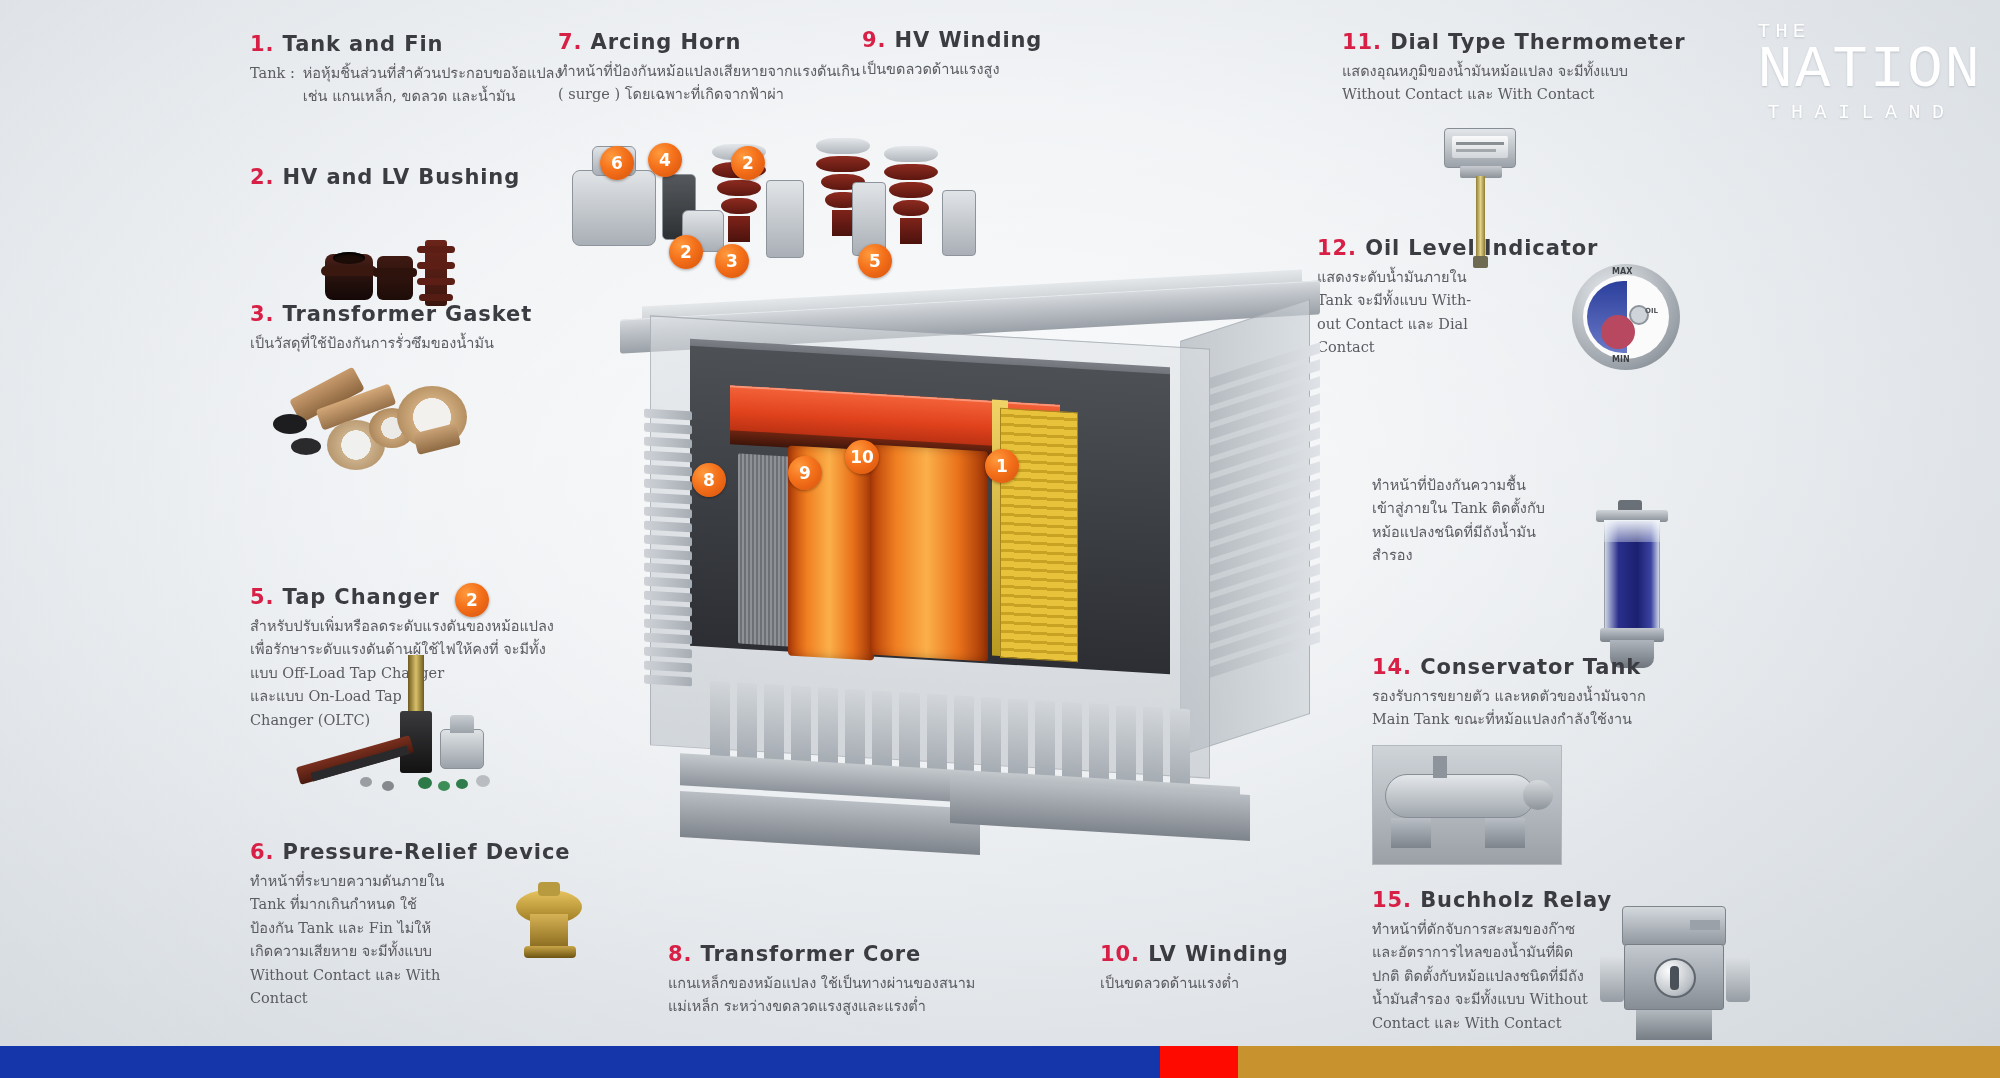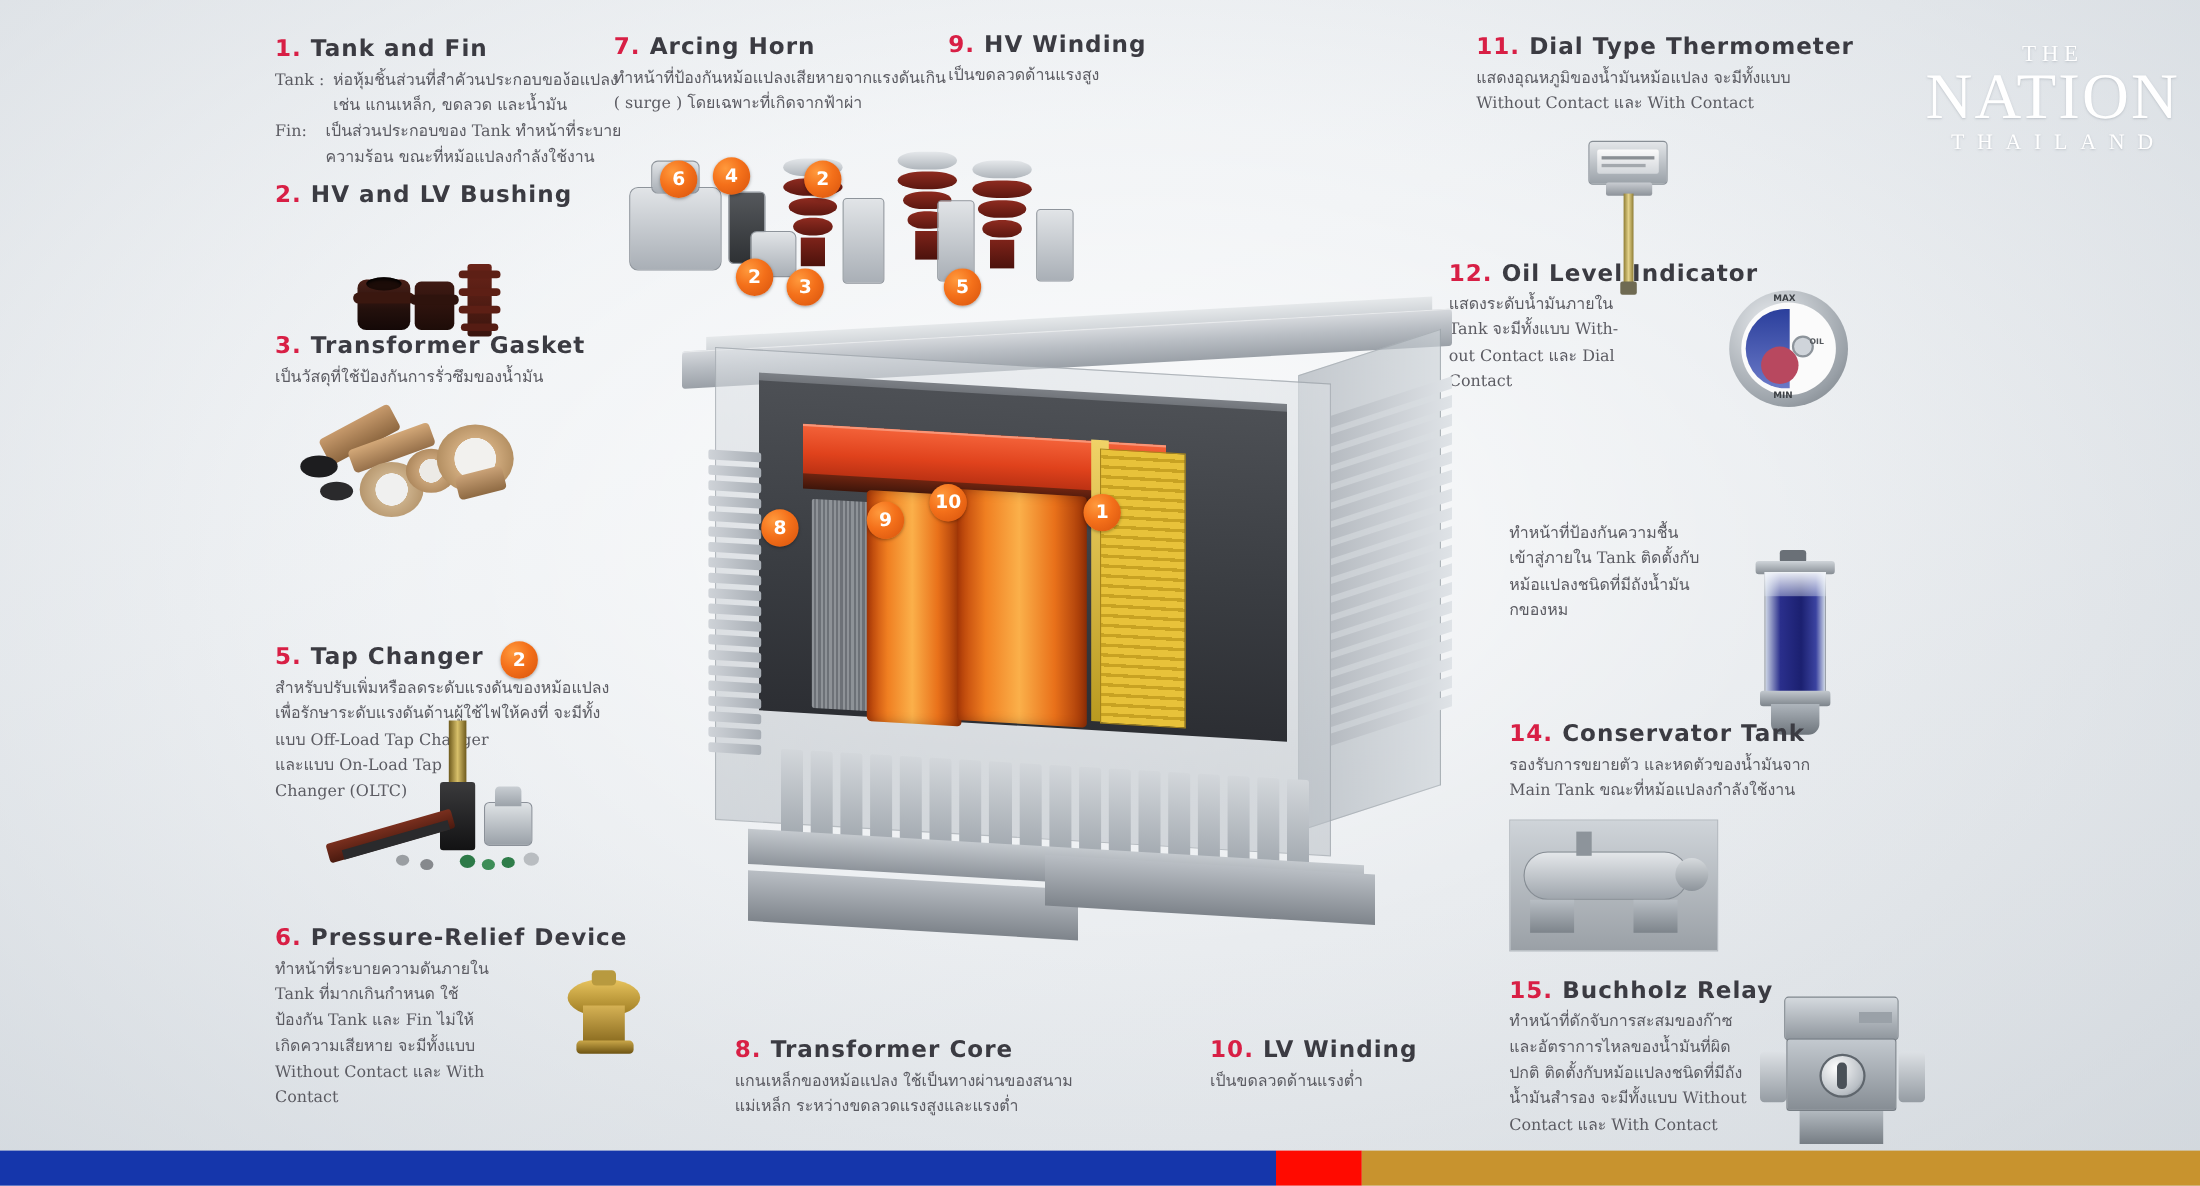--- a/index.html
+++ b/index.html
@@ -41,9 +41,9 @@
   .blk-body .hang .lbl { min-width: 38px; display:inline-block; }
   
   #logo {
-    position: absolute; right: 18px; top: 38px;
-    text-align: center; color: #ffffff;
-    font-family: Liberation Serif, serif;
+    position: absolute; right: 18px; top: 21px;
+    color: #ffffff;
+    font-family: Liberation Mono, monospace;
     text-shadow: 0 1px 2px rgba(120,130,140,.35);
     user-select: none;
   }

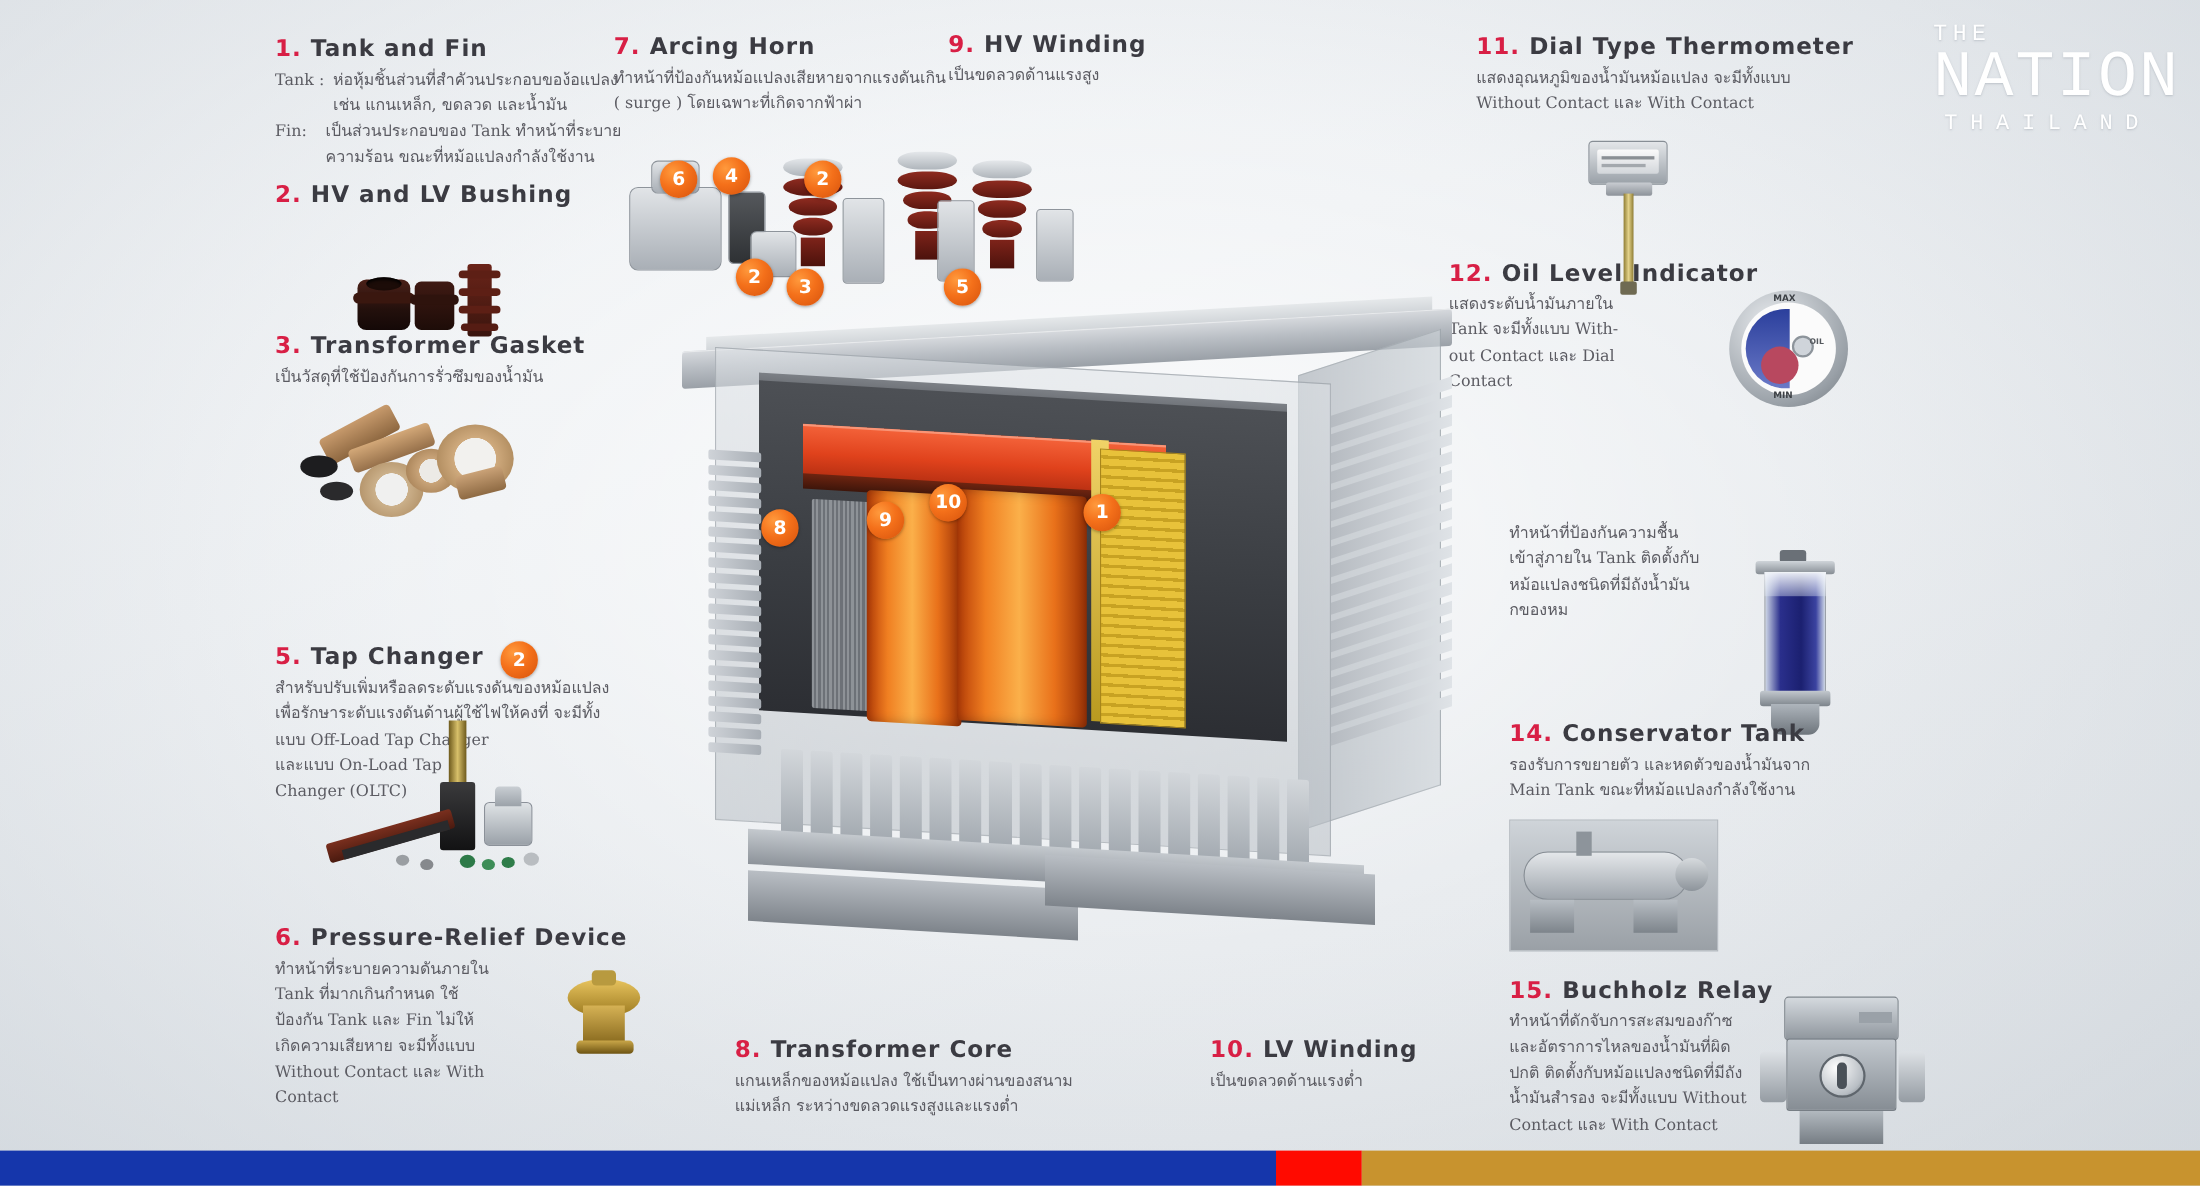--- a/index.html
+++ b/index.html
@@ -209,13 +209,6 @@
       <span>
           <span class="ln">ห่อหุ้มชิ้นส่วนที่สำคัวนประกอบของ้อแปลง</span>
       <span class="ln">เช่น แกนเหล็ก, ขดลวด และน้ำมัน</span>
-        </span>
-      </div>
-    <div class="hang">
-        <span class="lbl">Fin:</span>
-      <span>
-          <span class="ln">เป็นส่วนประกอบของ Tank ทำหน้าที่ระบาย</span>
-      <span class="ln">ความร้อน ขณะที่หม้อแปลงกำลังใช้งาน</span>
         </span>
       </div>
   </div>

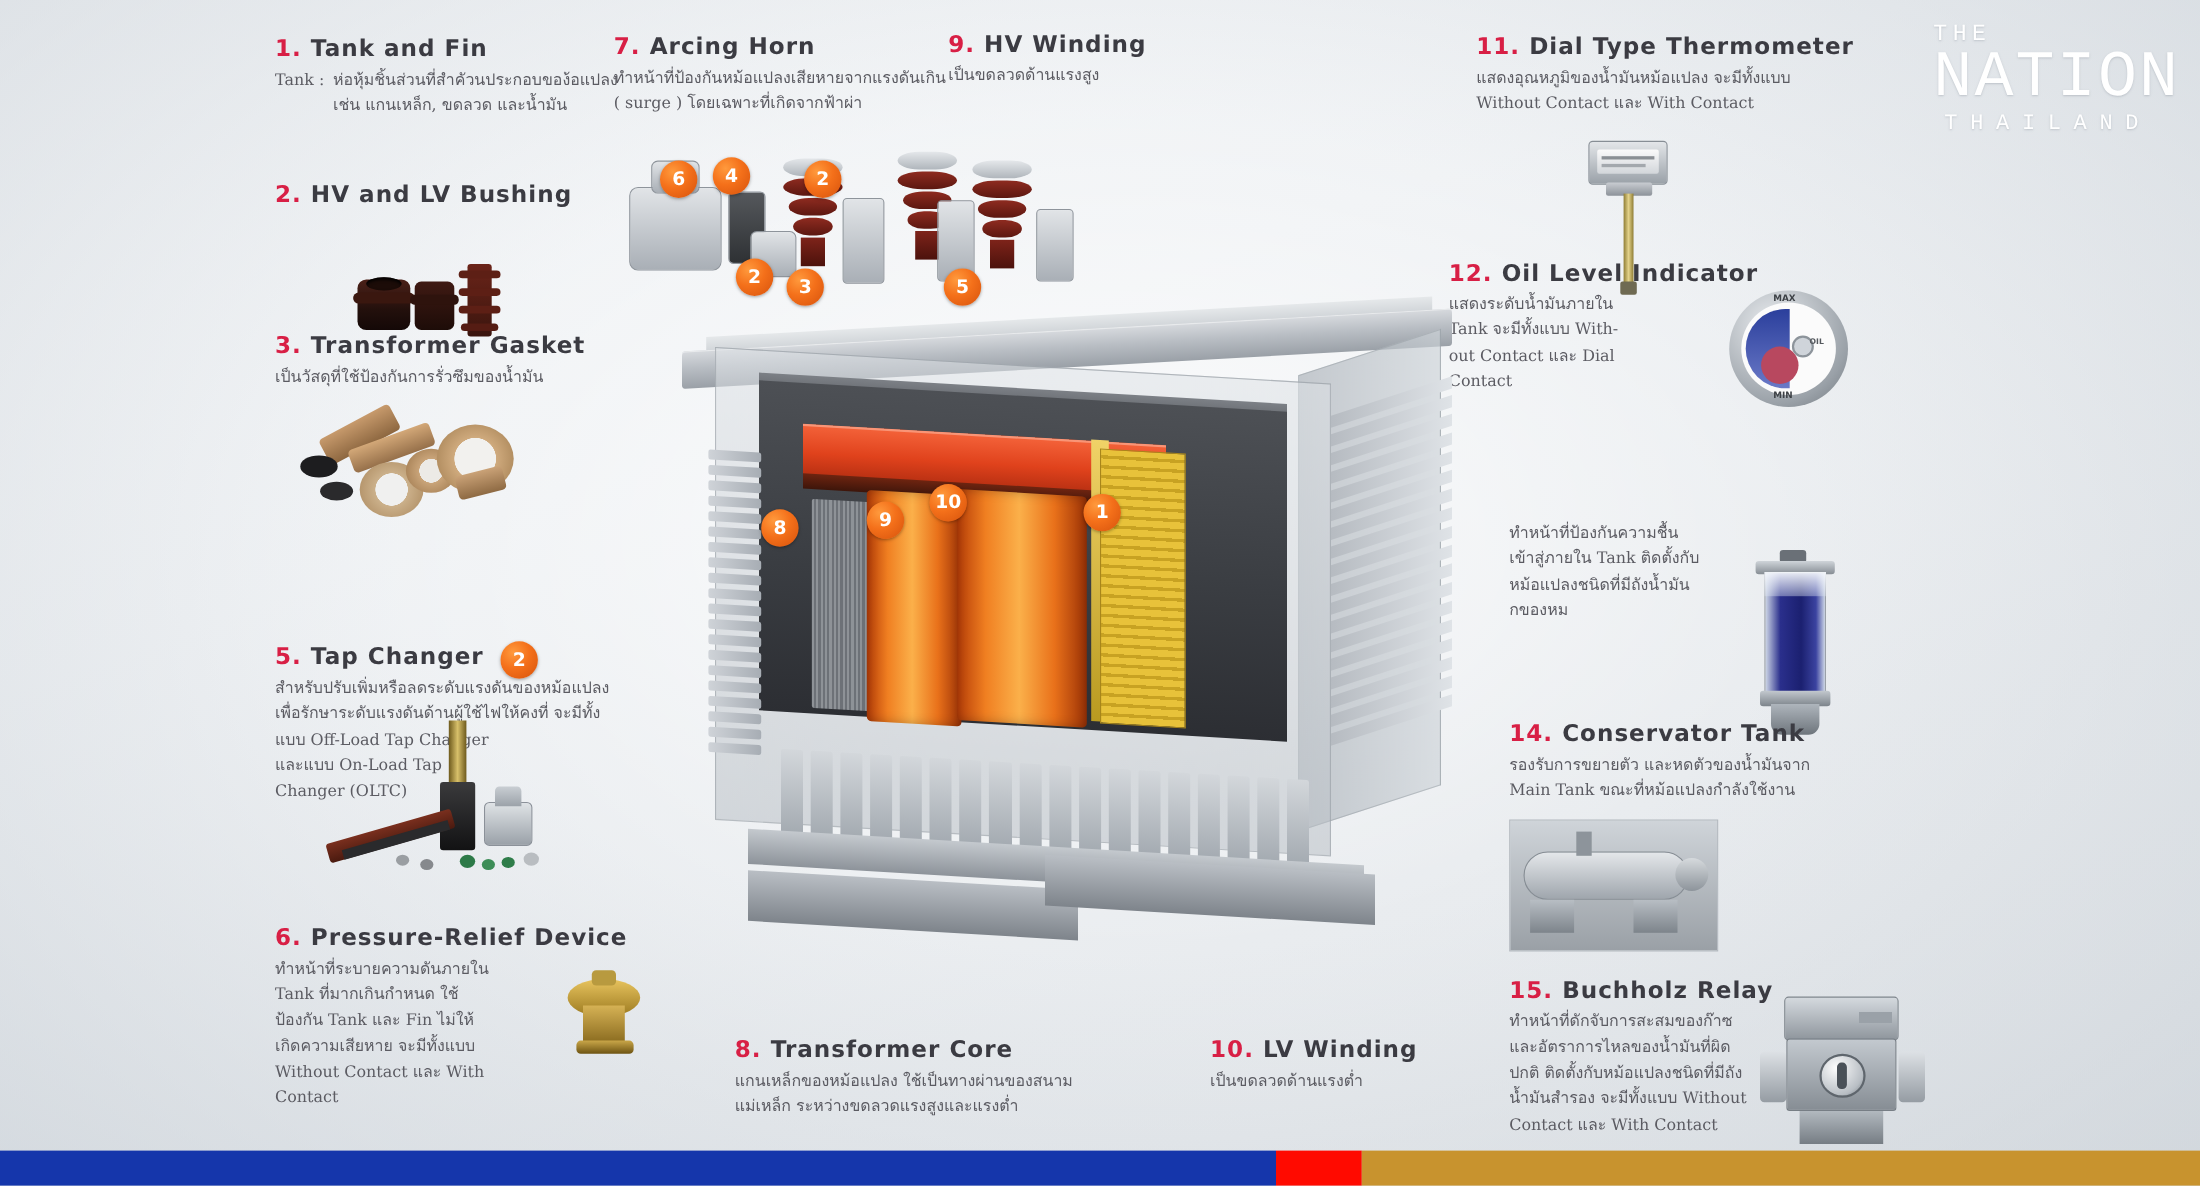--- a/index.html
+++ b/index.html
@@ -399,7 +399,7 @@
     <span class="ln">ทำหน้าที่ป้องกันความชื้น</span>
     <span class="ln">เข้าสู่ภายใน Tank ติดตั้งกับ</span>
     <span class="ln">หม้อแปลงชนิดที่มีถังน้ำมัน</span>
-    <span class="ln">กของหม</span>
+    <span class="ln">สำรอง</span>
   </div>
 </div>
 

